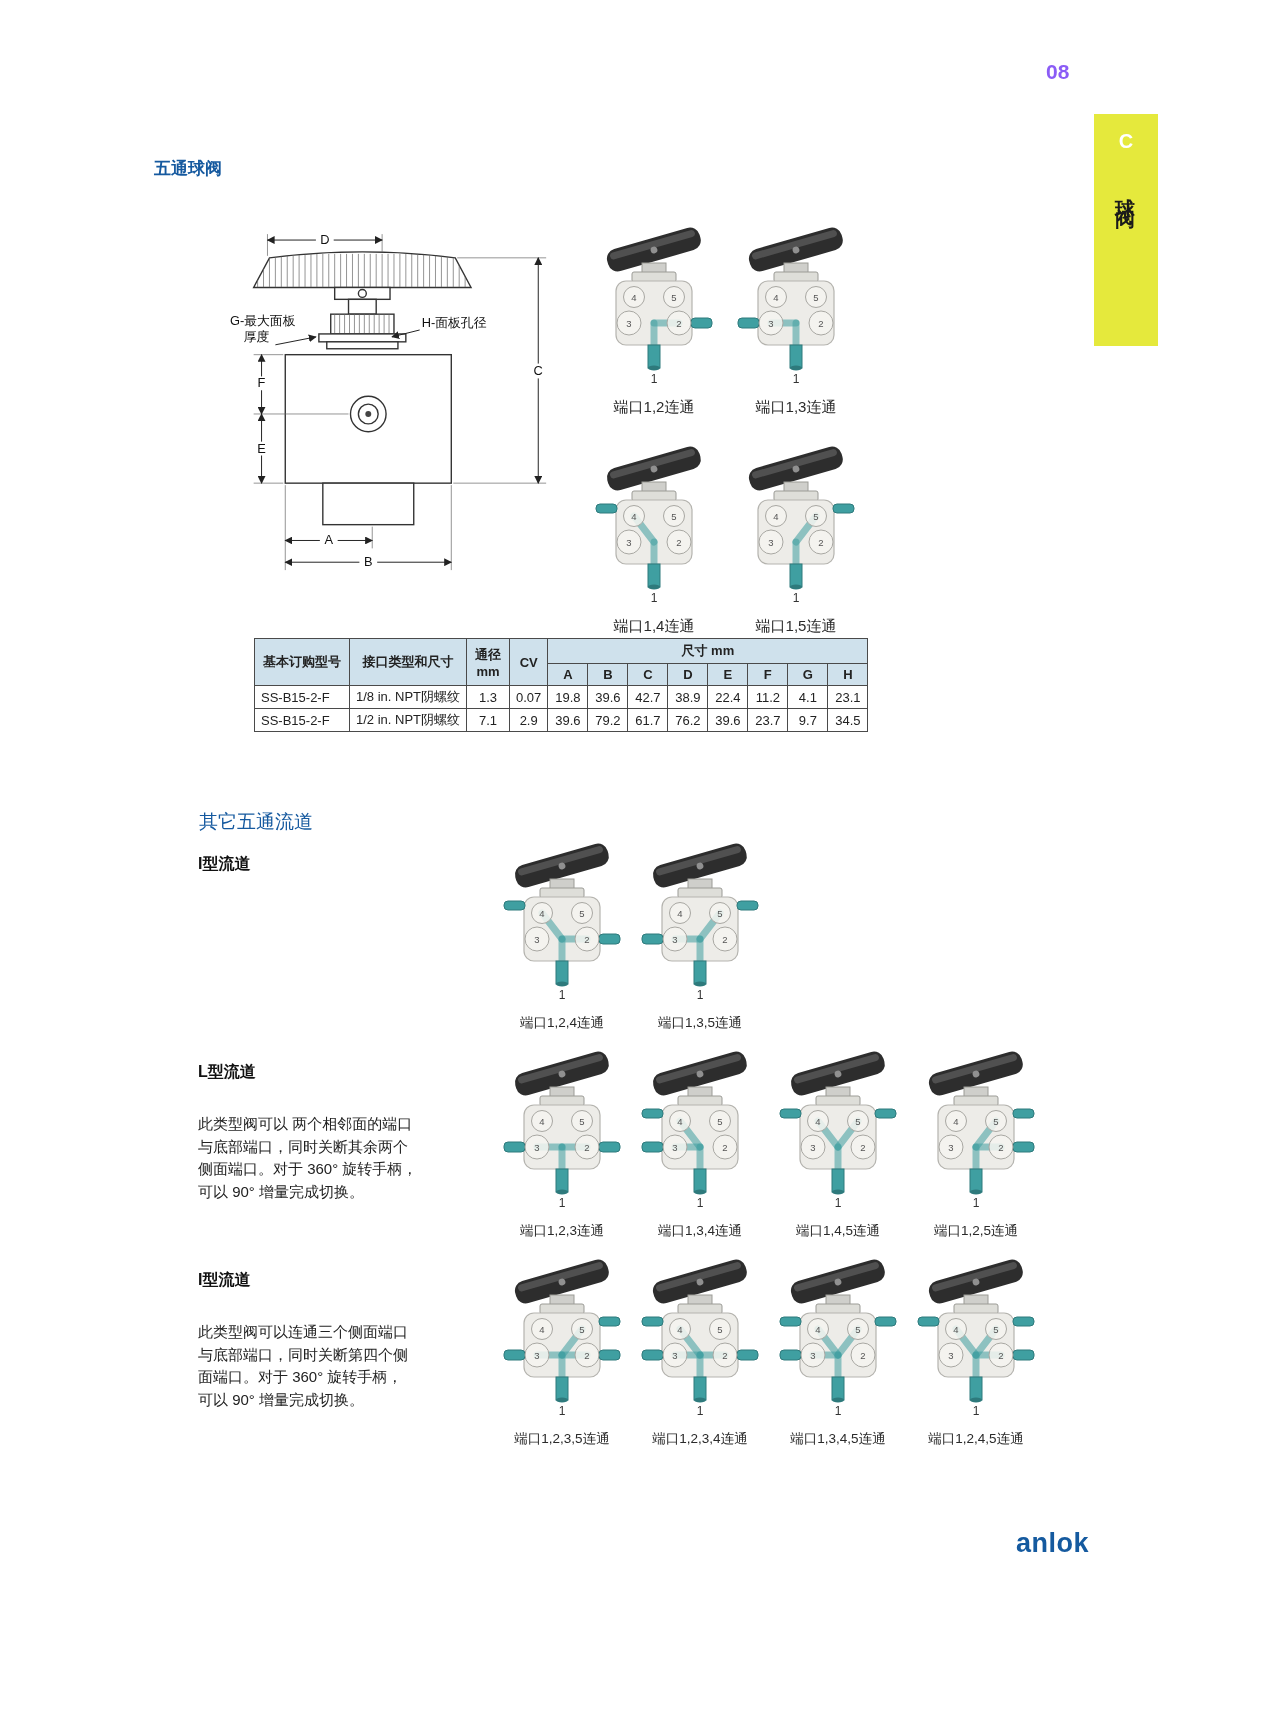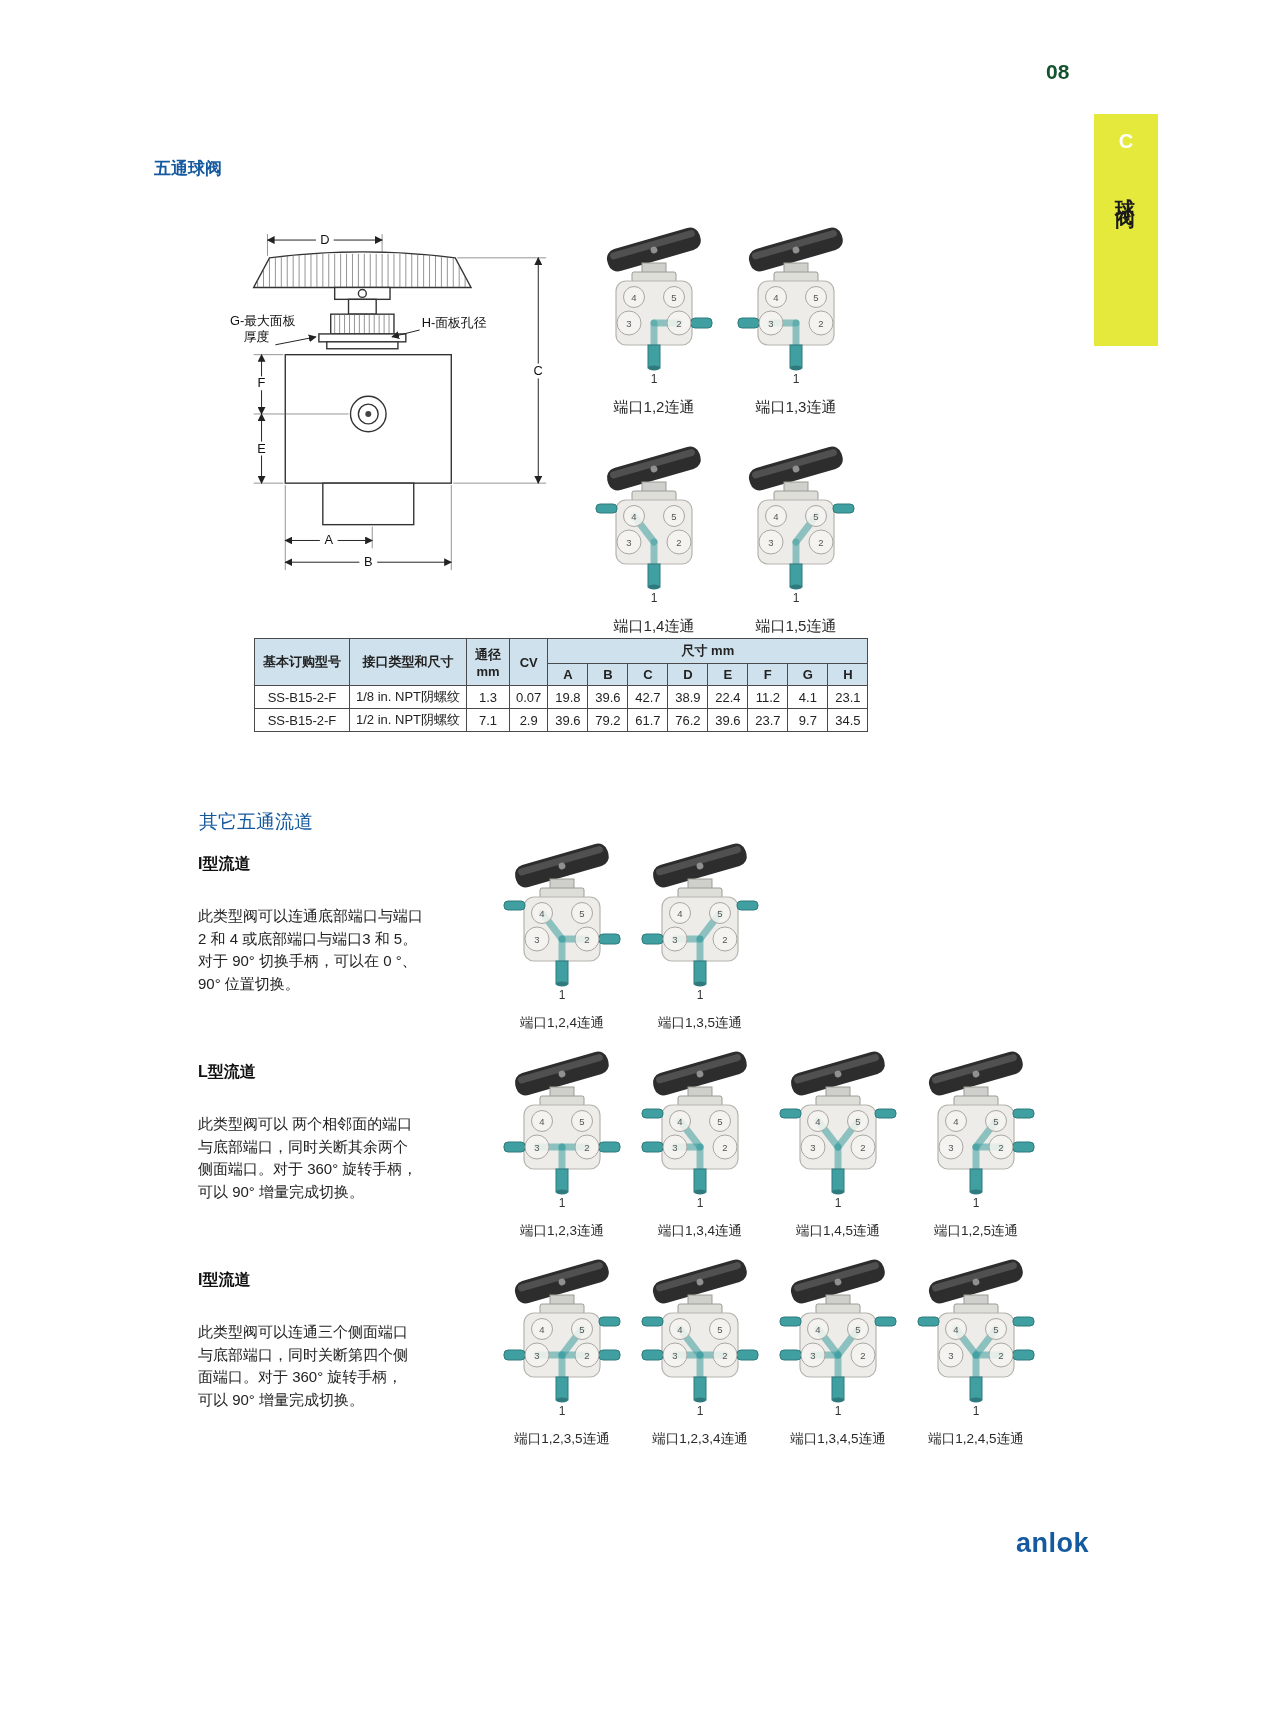--- a/index.html
+++ b/index.html
@@ -7,7 +7,7 @@
   body{width:1276px;height:1718px;position:relative;background:#ffffff;
        font-family:"Liberation Sans",sans-serif;color:#222;overflow:hidden}
 
-  .page-number{position:absolute;left:1046px;top:60px;font-size:21px;font-weight:bold;color:#14532d}
+  .page-number{position:absolute;left:1046px;top:60px;font-size:21px;font-weight:bold;color:#8b5cf6}
 
   .side-tab{position:absolute;left:1094px;top:114px;width:64px;height:232px;background:#e5e93c;text-align:center}
   .tab-letter{margin-top:16px;font-size:20px;font-weight:bold;color:#ffffff}

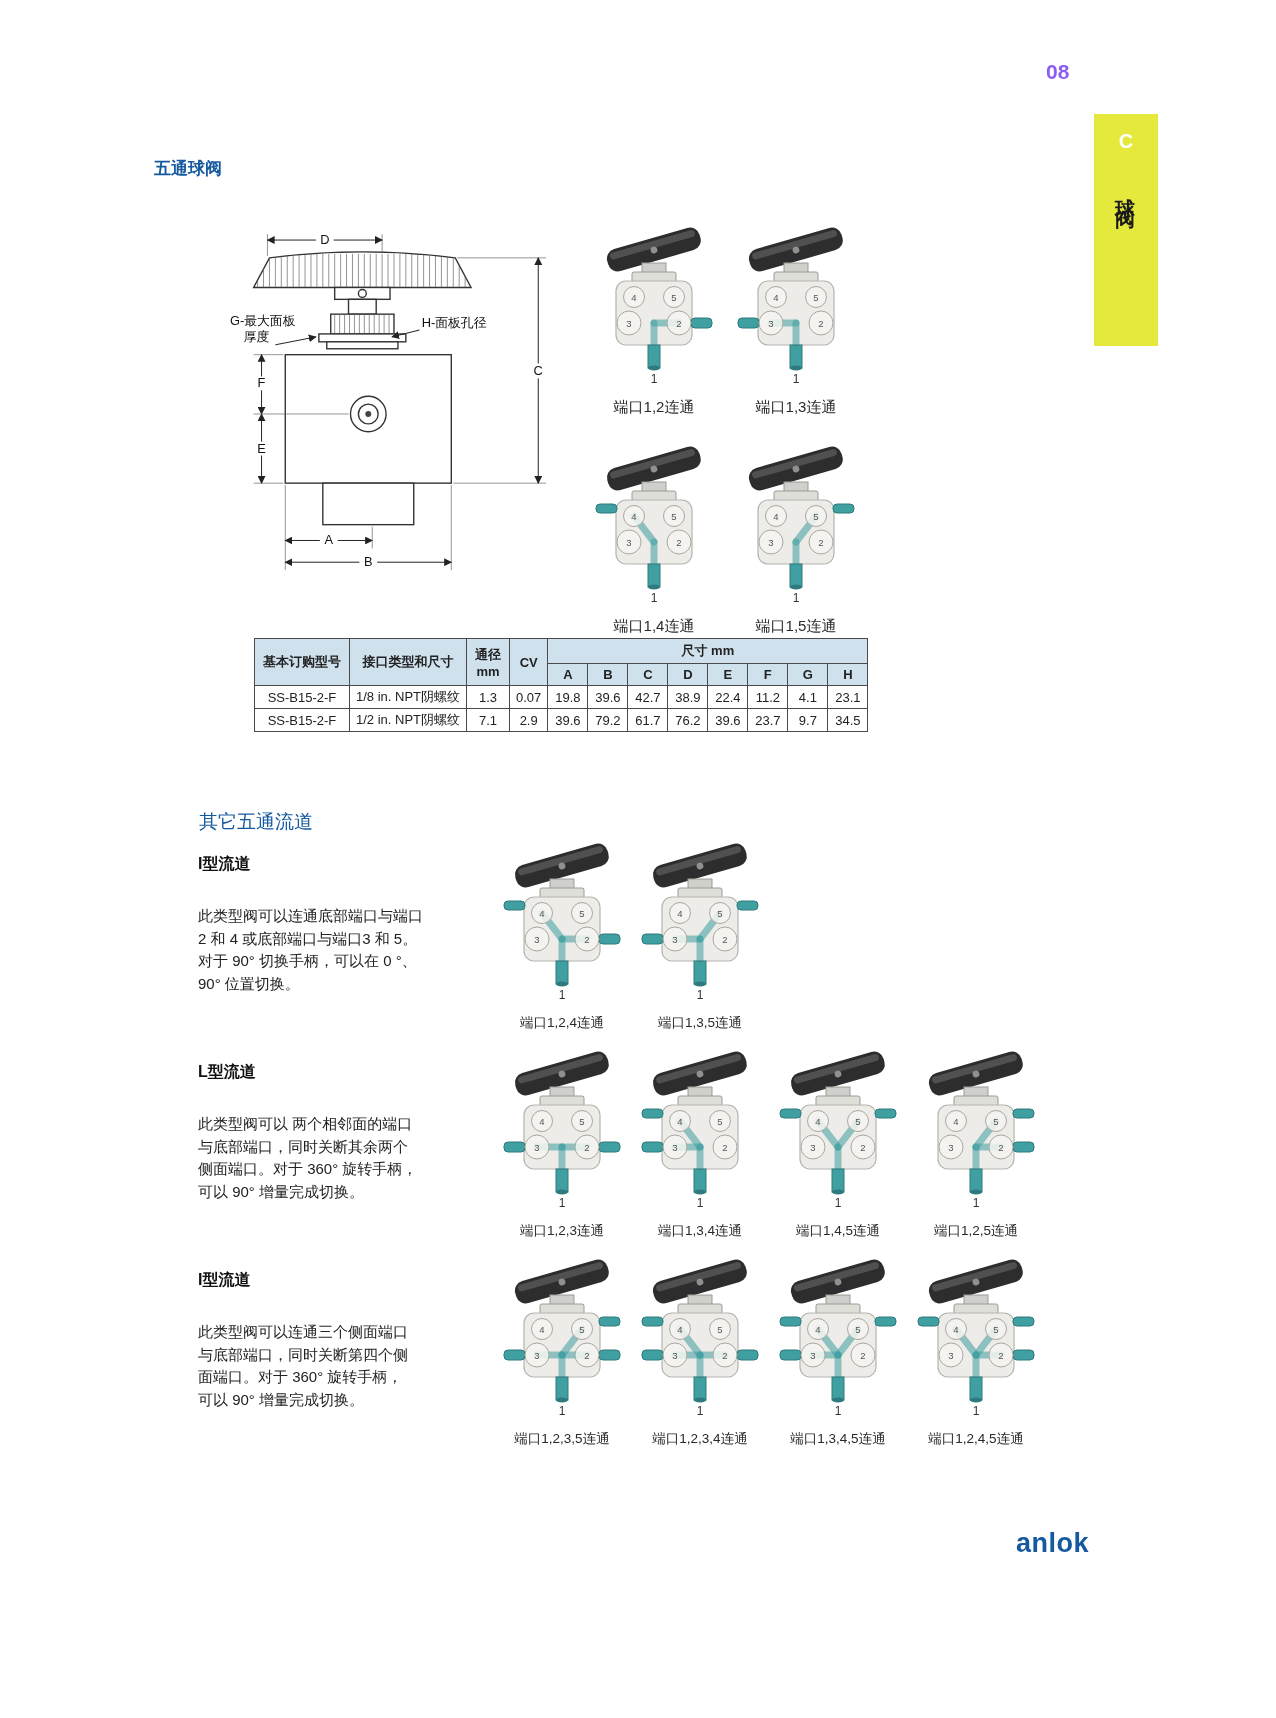--- a/index.html
+++ b/index.html
@@ -31,7 +31,7 @@
   .spec-table{position:absolute;left:254px;top:638px;border-collapse:collapse;font-size:13px}
   .spec-table th,.spec-table td{border:1px solid #4a4a4a;padding:2px 6px;text-align:center;white-space:nowrap}
   .spec-table thead th{background:#cfe1ec;font-weight:bold;padding:3px 8px}
-  .spec-table td.left{text-align:center}
+  .spec-table td.left{text-align:left}
 
   .section-heading{position:absolute;left:199px;top:793px;font-size:19px;font-weight:normal;color:#15599f}
 

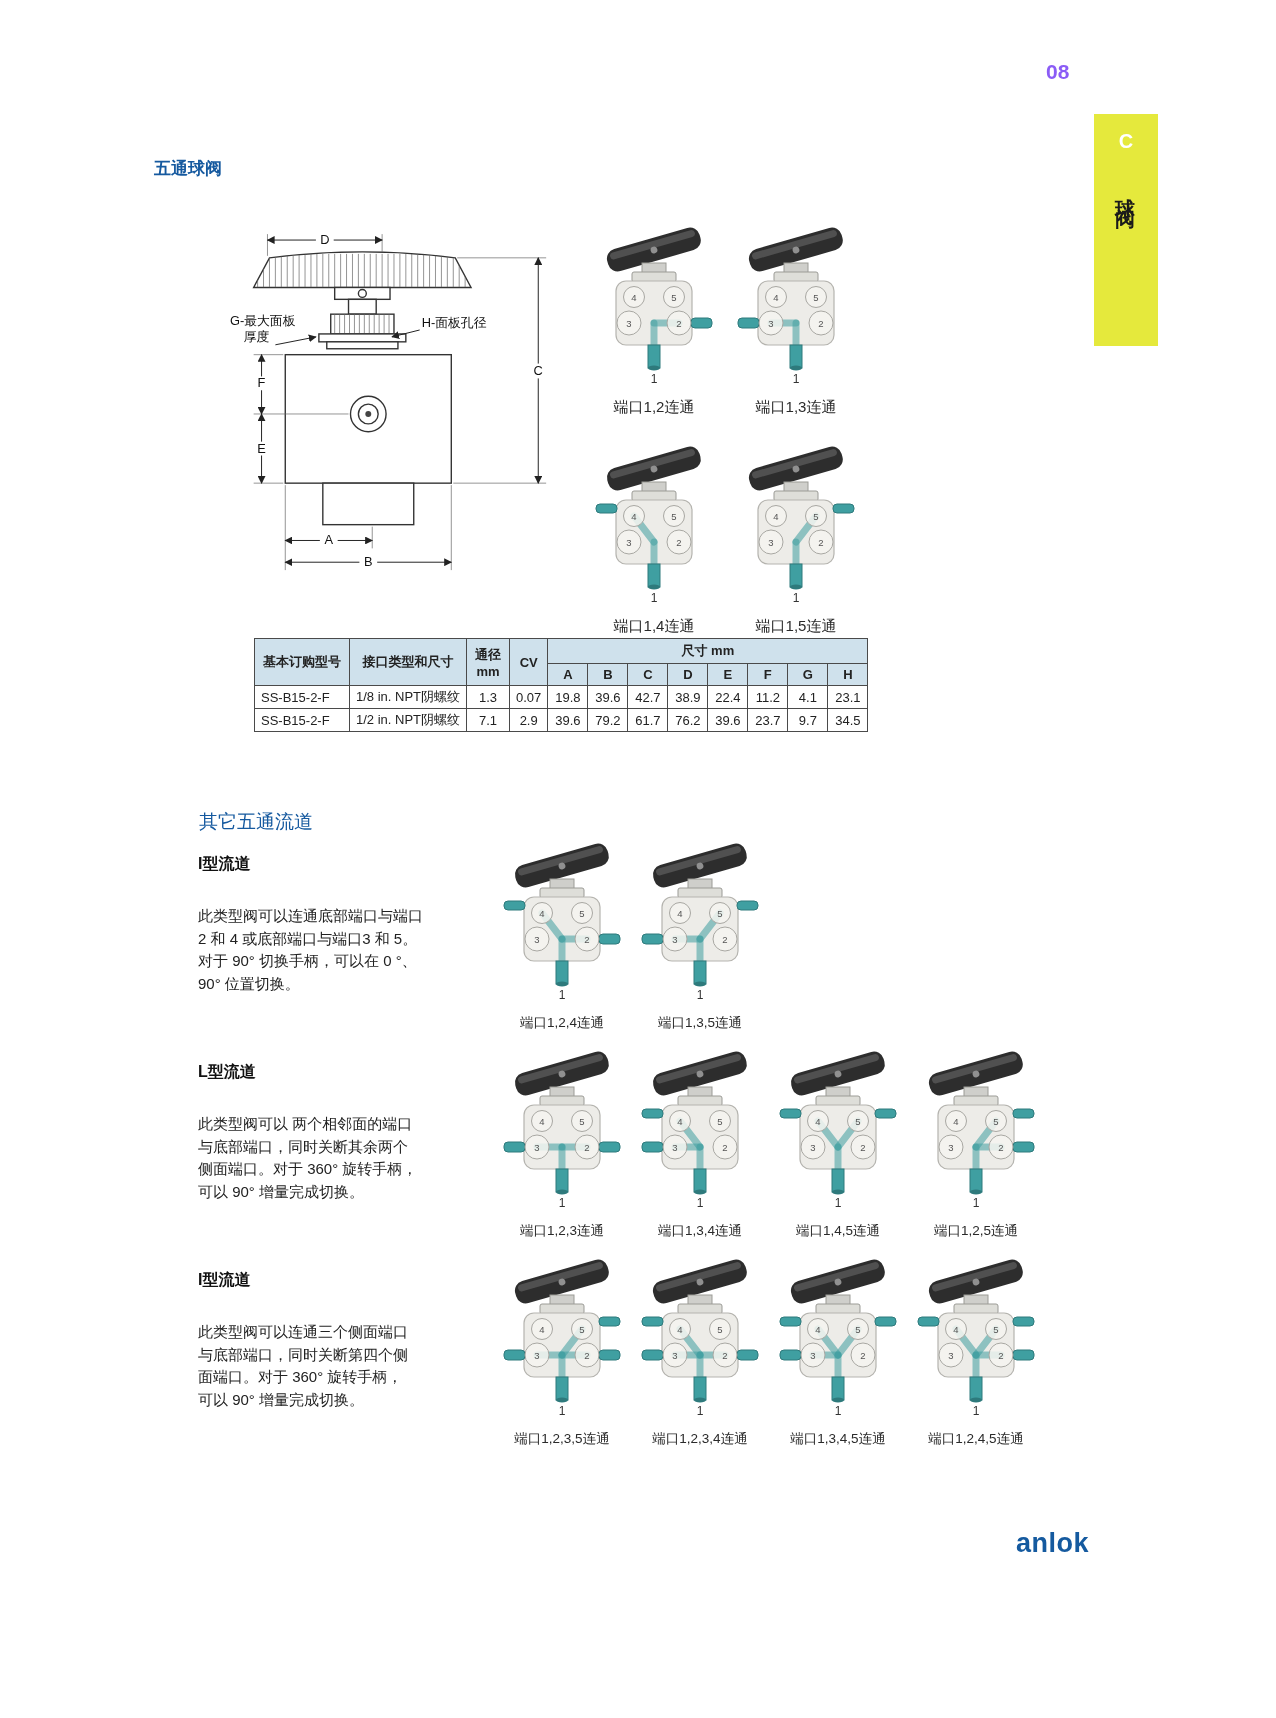--- a/index.html
+++ b/index.html
@@ -318,10 +318,6 @@
     <div class="flow-group" style="top: 838px;">
       <div class="flow-left">
         <h3 class="flow-heading">I型流道</h3>
-        <p class="flow-body">此类型阀可以连通底部端口与端口
-2 和 4 或底部端口与端口3 和 5。
-对于 90° 切换手柄，可以在 0 °、
-90° 位置切换。</p>
       </div>
       <div class="flow-valves">
         <figure class="valve-fig"><svg viewBox="0 0 120 164" width="120" height="164">

